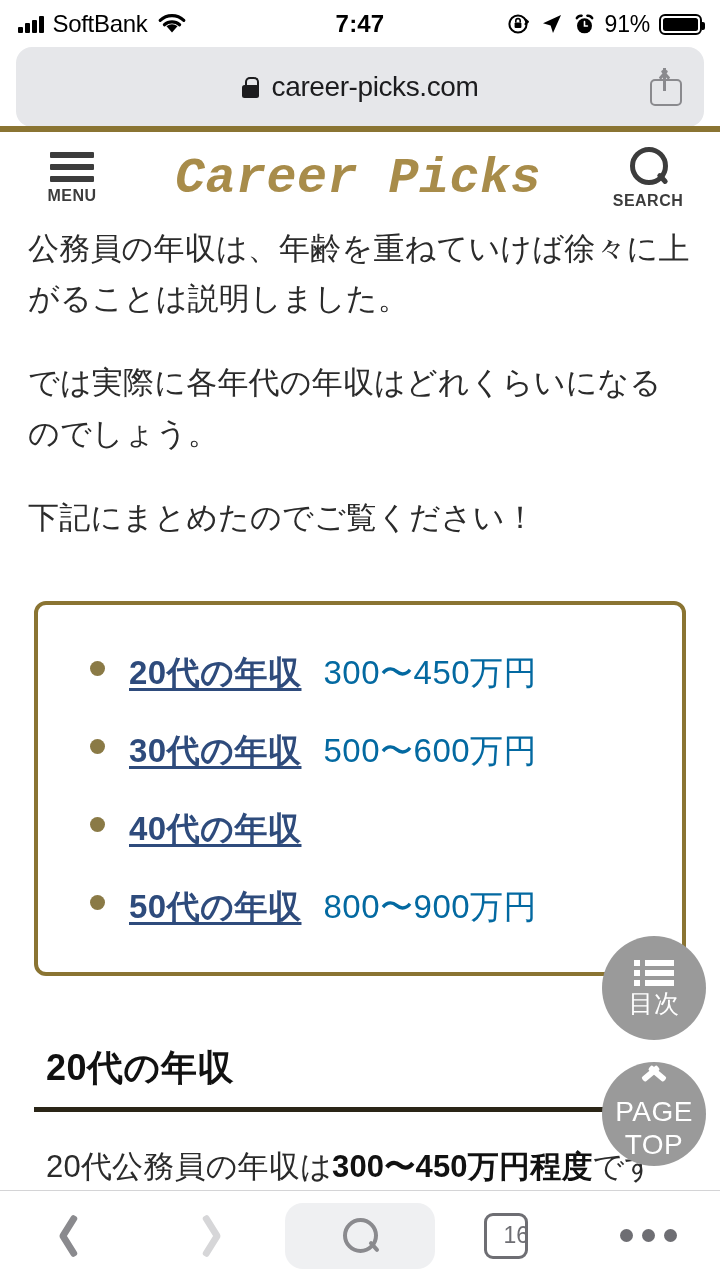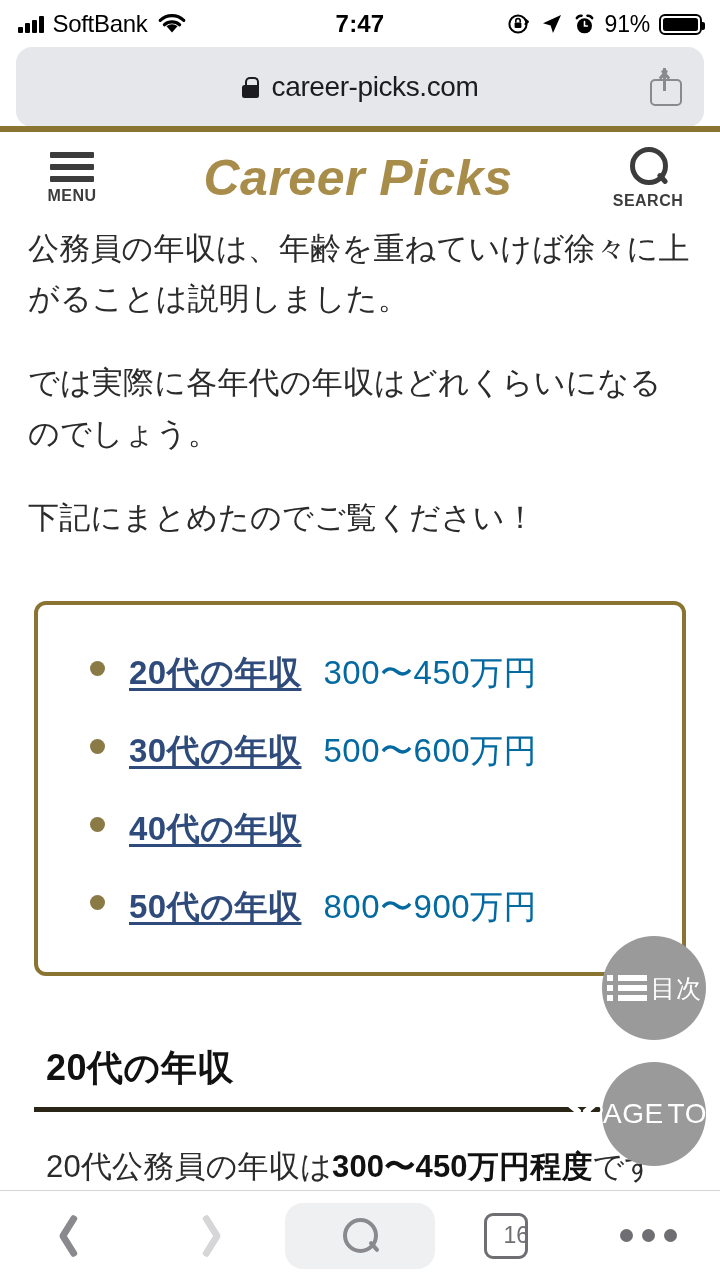--- a/index.html
+++ b/index.html
@@ -102,7 +102,7 @@
   .hdr-label{ font-size:16px; font-weight:bold; color:#3c3c3c; letter-spacing:0.5px; }
   .logo{
     position:absolute; left:0; right:4px; text-align:center;
-    font-family:Liberation Sans, sans-serif;
+    font-family:Liberation Mono, monospace;
     font-style:italic; font-weight:bold;
     font-size:50px; color:#a88c4a; letter-spacing:0.5px;
     pointer-events:none;

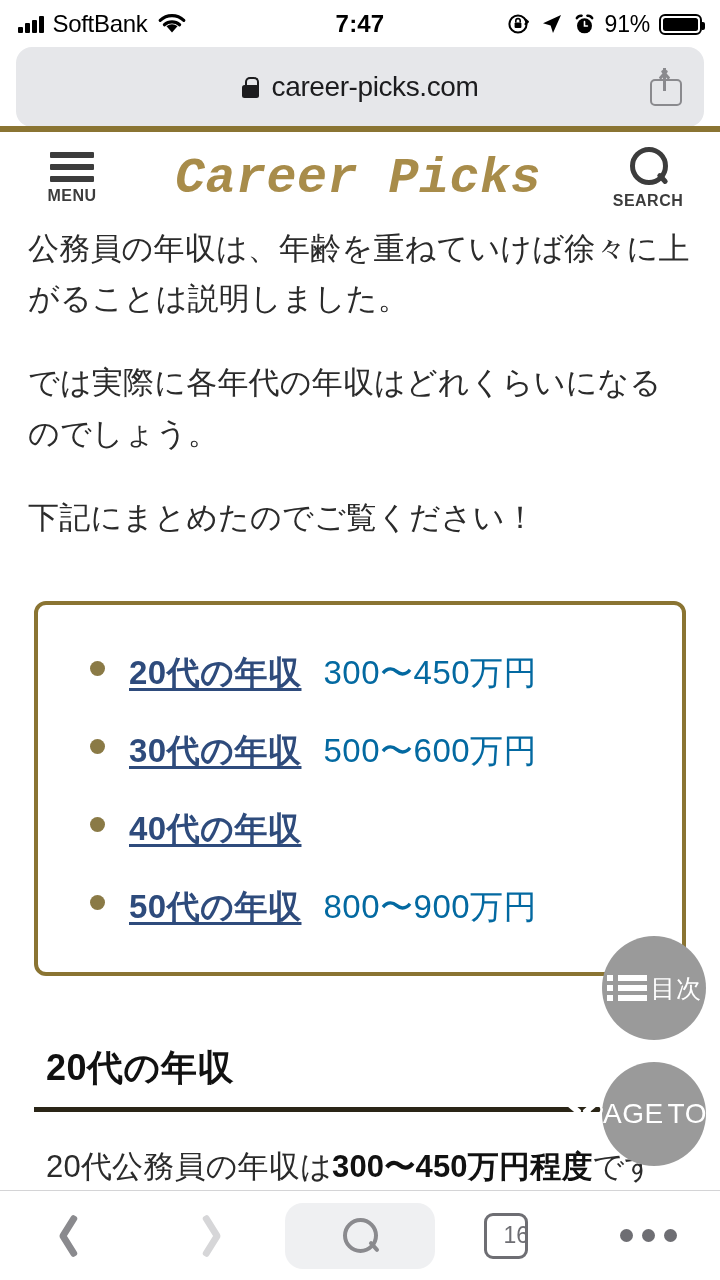--- a/index.html
+++ b/index.html
@@ -171,7 +171,7 @@
   .fab{
     position:absolute; width:104px; height:104px; border-radius:50%;
     background:#9a9a9a; color:#fff;
-    display:flex; align-items:center; justify-content:center;
+    display:flex; flex-direction:column; align-items:center; justify-content:center;
     gap:4px;
   }
   .fab-toc{ right:14px; top:810px; }

